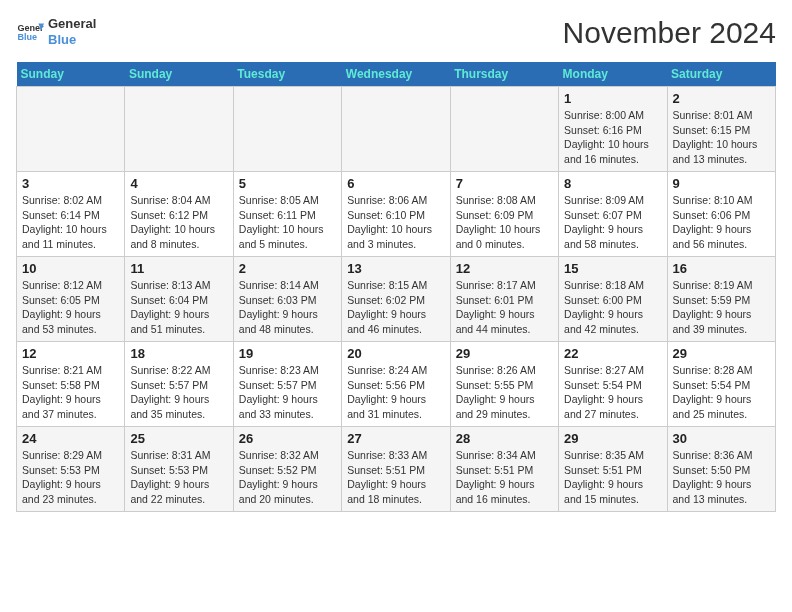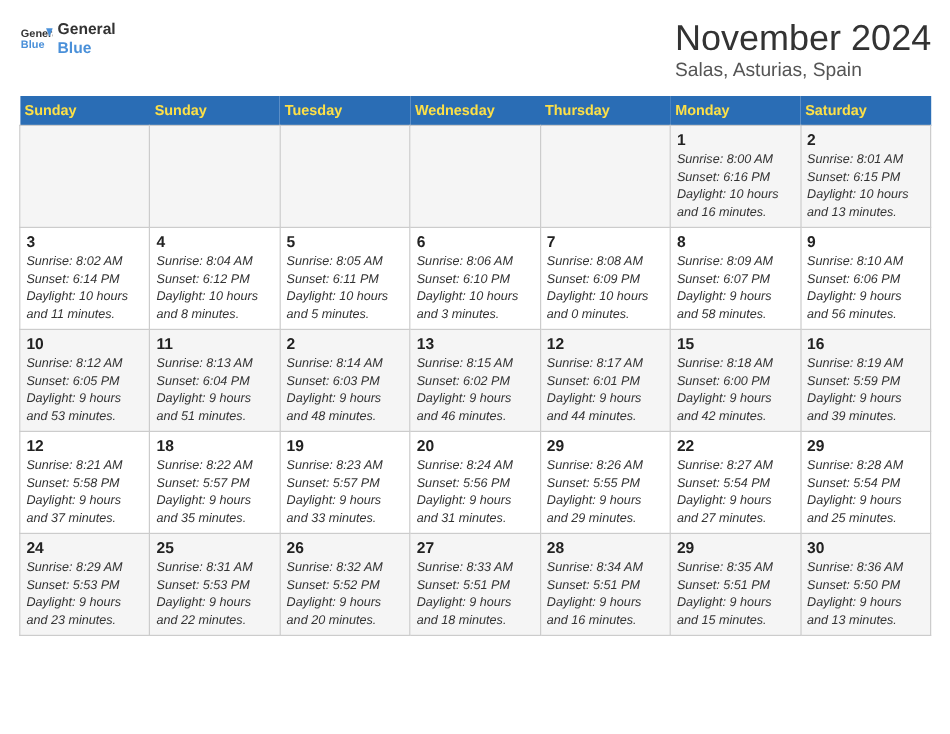--- a/index.html
+++ b/index.html
@@ -36,7 +36,7 @@
       height: 28px;
     }
     .title-block {
-      text-align: left;
+      text-align: center;
     }
     .title-block h1 {
       font-size: 30px;

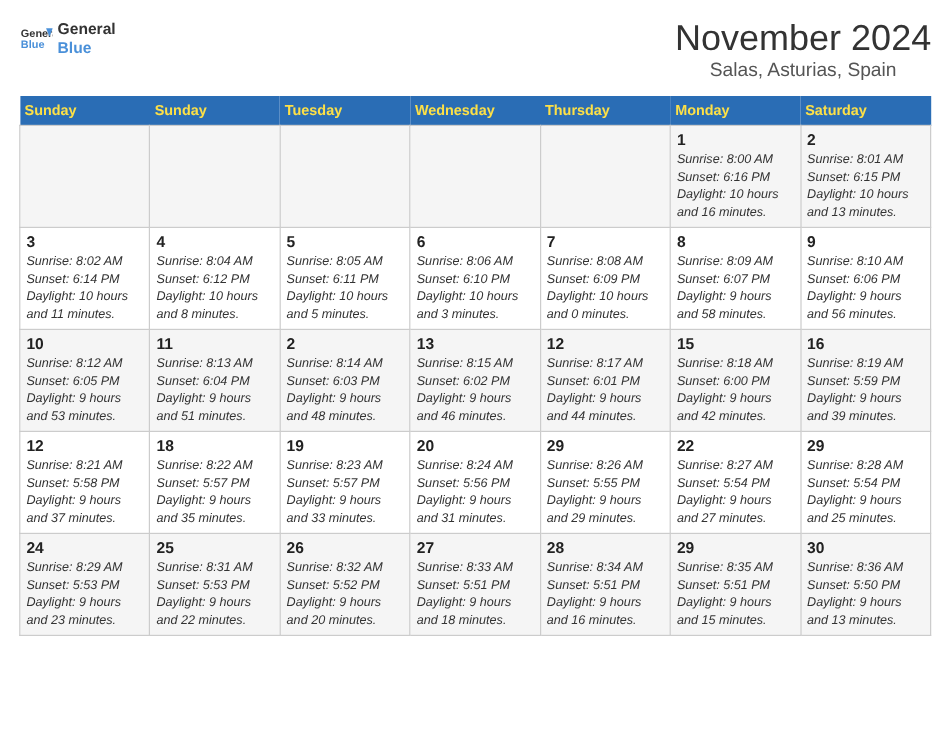--- a/index.html
+++ b/index.html
@@ -110,7 +110,6 @@
   </div>
   <div class="title-block">
     <h1>November 2024</h1>
-    <h2>Salas, Asturias, Spain</h2>
   </div>
 </div>
 

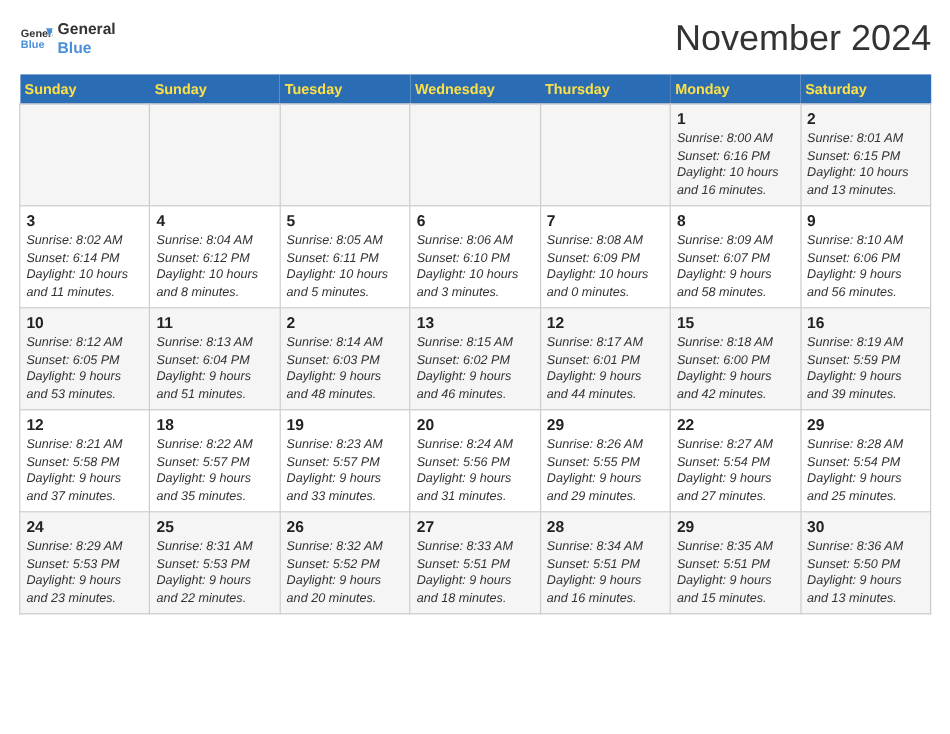--- a/index.html
+++ b/index.html
@@ -55,7 +55,7 @@
     }
     thead tr th {
       background-color: #2a6db5;
-      color: #fde047;
+      color: #5eead4;
       padding: 5px 4px;
       text-align: left;
       font-weight: bold;

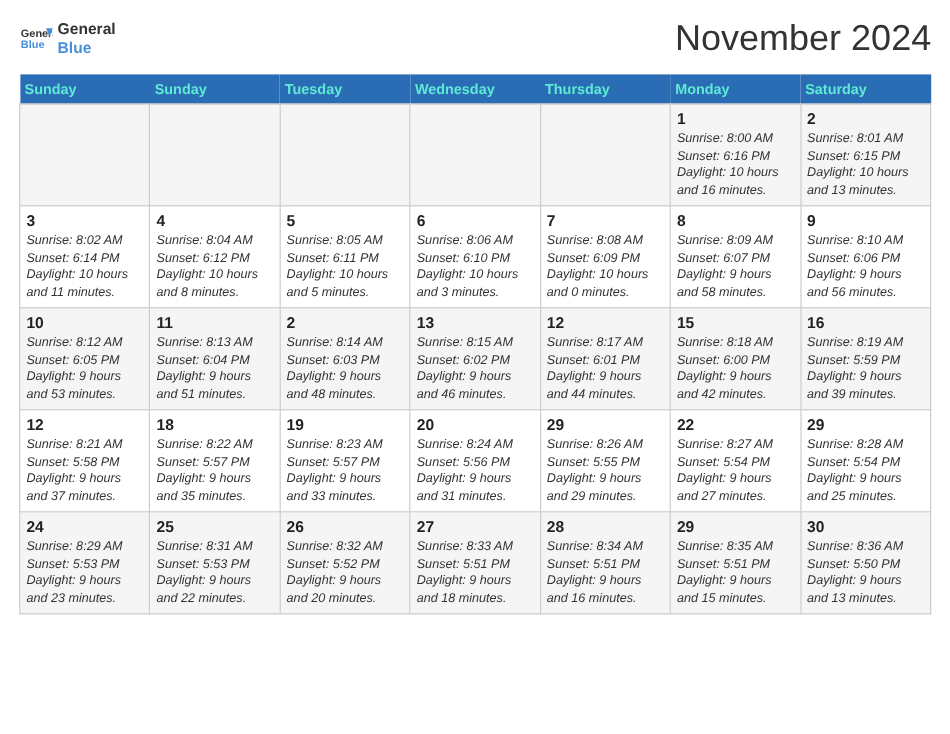--- a/index.html
+++ b/index.html
@@ -87,7 +87,6 @@
       color: #333;
       font-size: 10.5px;
       line-height: 1.4;
-      font-style: italic;
     }
     .empty-cell {
       background: #fff;

